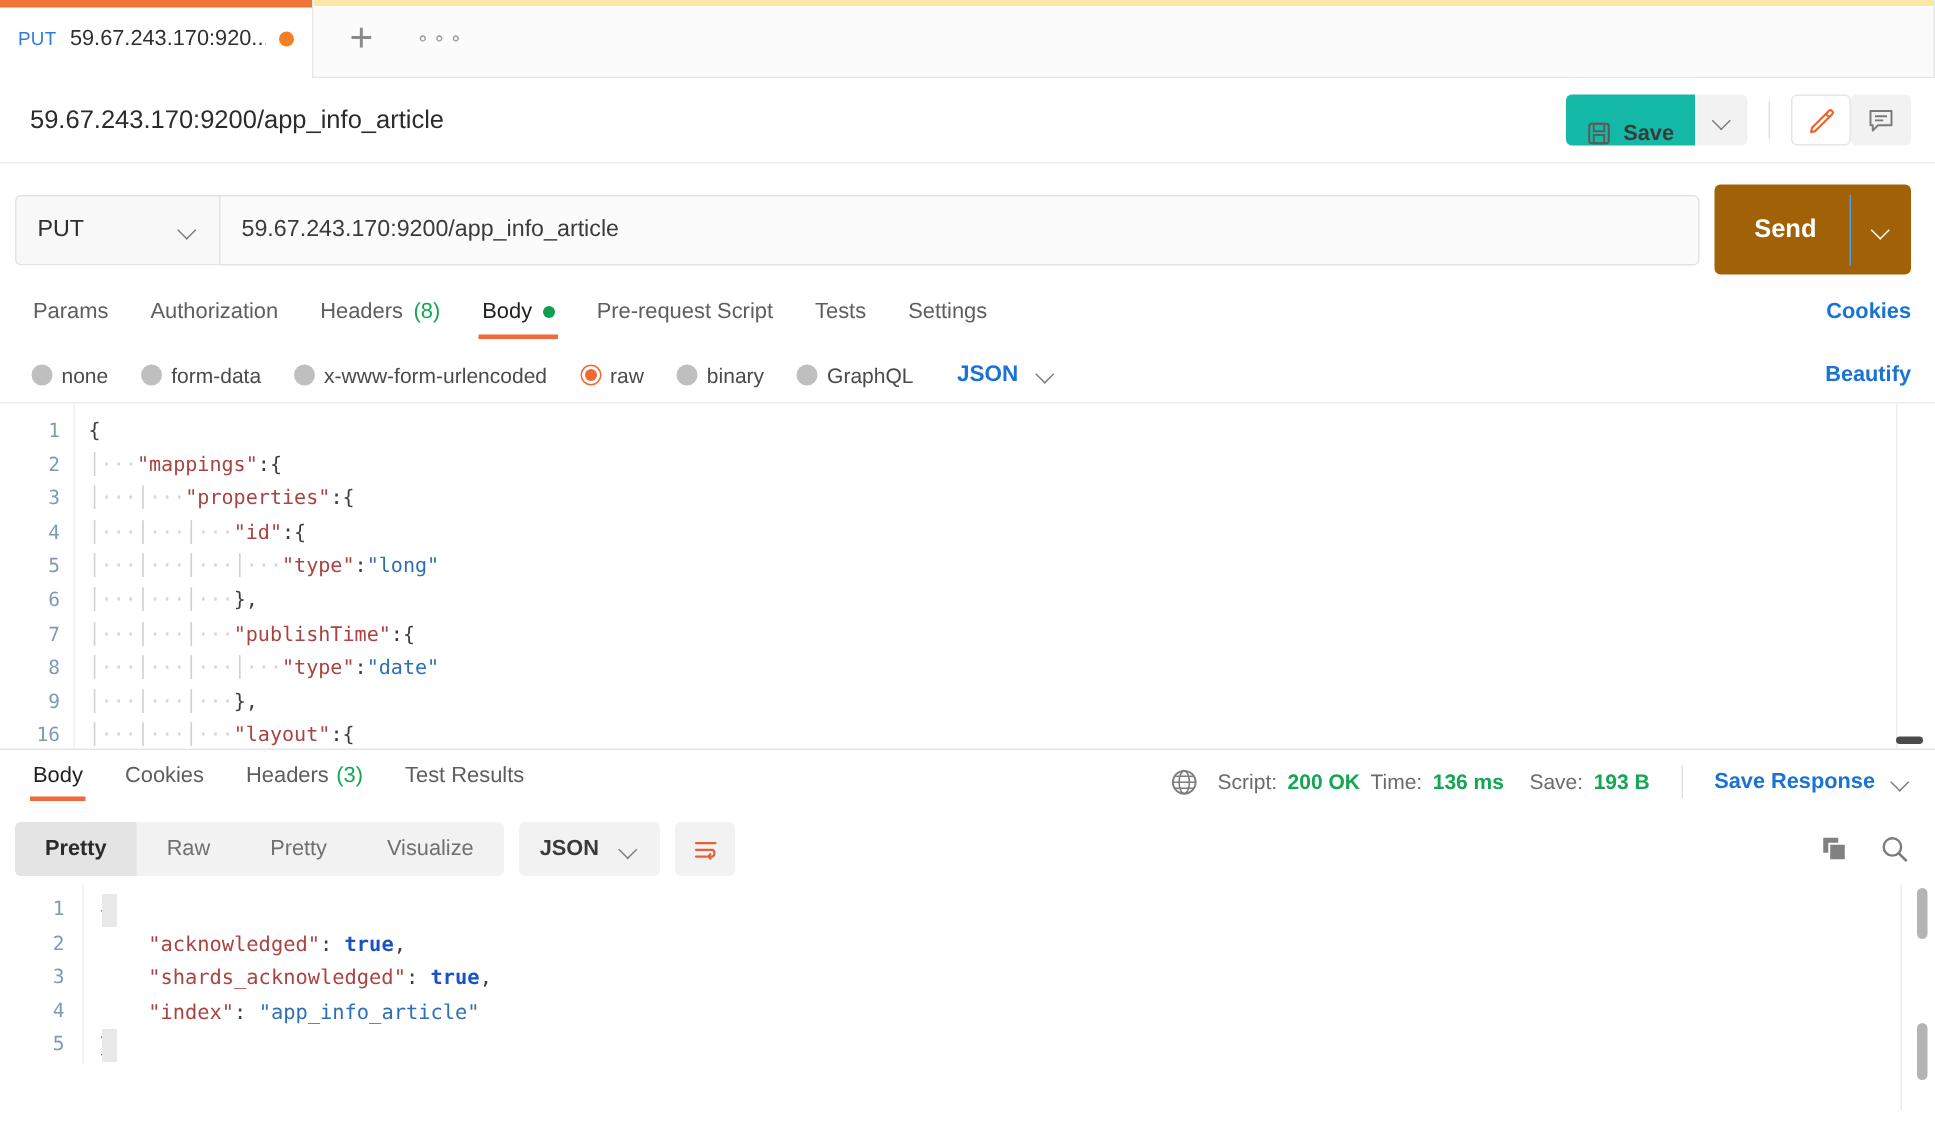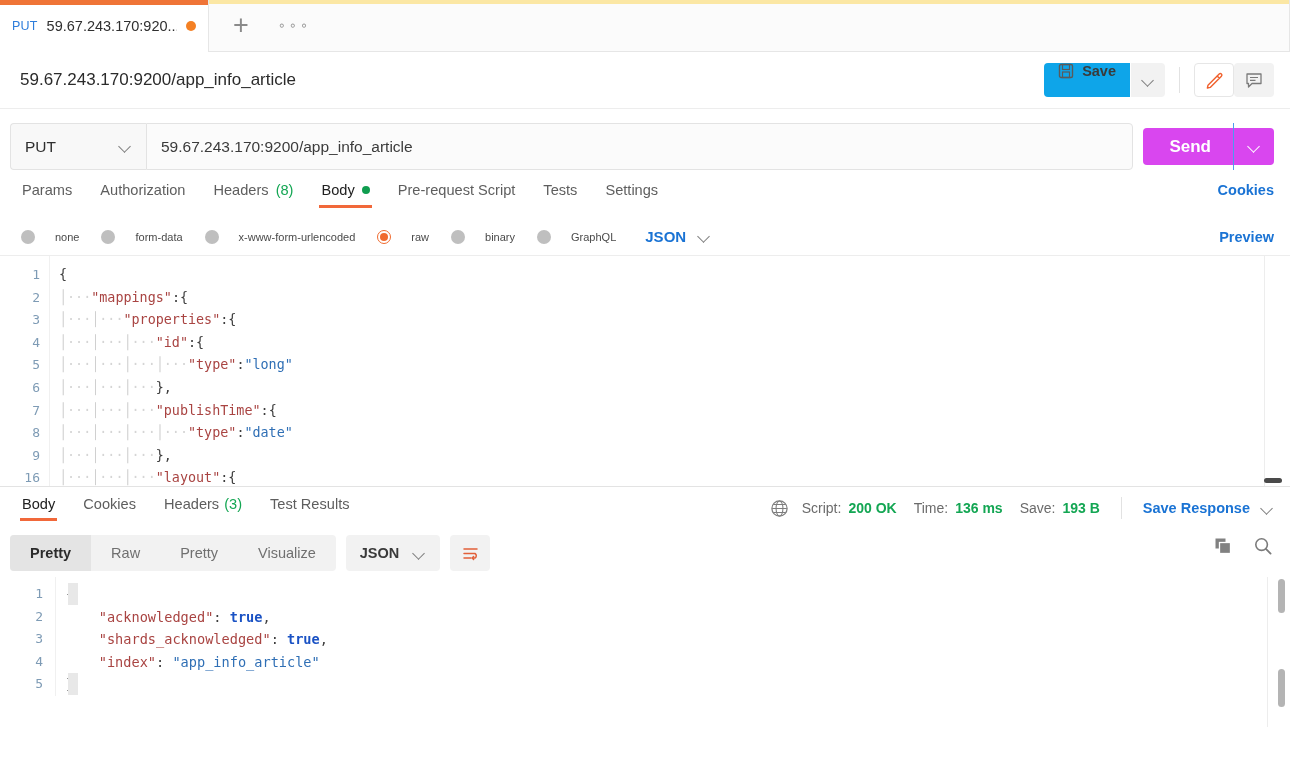--- a/index.html
+++ b/index.html
@@ -60,8 +60,8 @@
   .req-title { font-size: 17px; color: #2b2b2b; flex: 1; }
   .save-group { display: flex; align-items: center; }
   .save-btn {
-    height: 34px; background: #0ea5e9; border-radius: 4px 0 0 4px;
-    display: flex; align-items: flex-start; gap: 8px; padding: 0 14px; cursor: pointer;
+    height: 34px; background: #14b8a6; border-radius: 4px 0 0 4px;
+    display: flex; align-items: flex-end; gap: 8px; padding: 0 14px; cursor: pointer;
     font-size: 14.5px; color: #3a3a3a; font-weight: 600;
   }
   .save-caret {

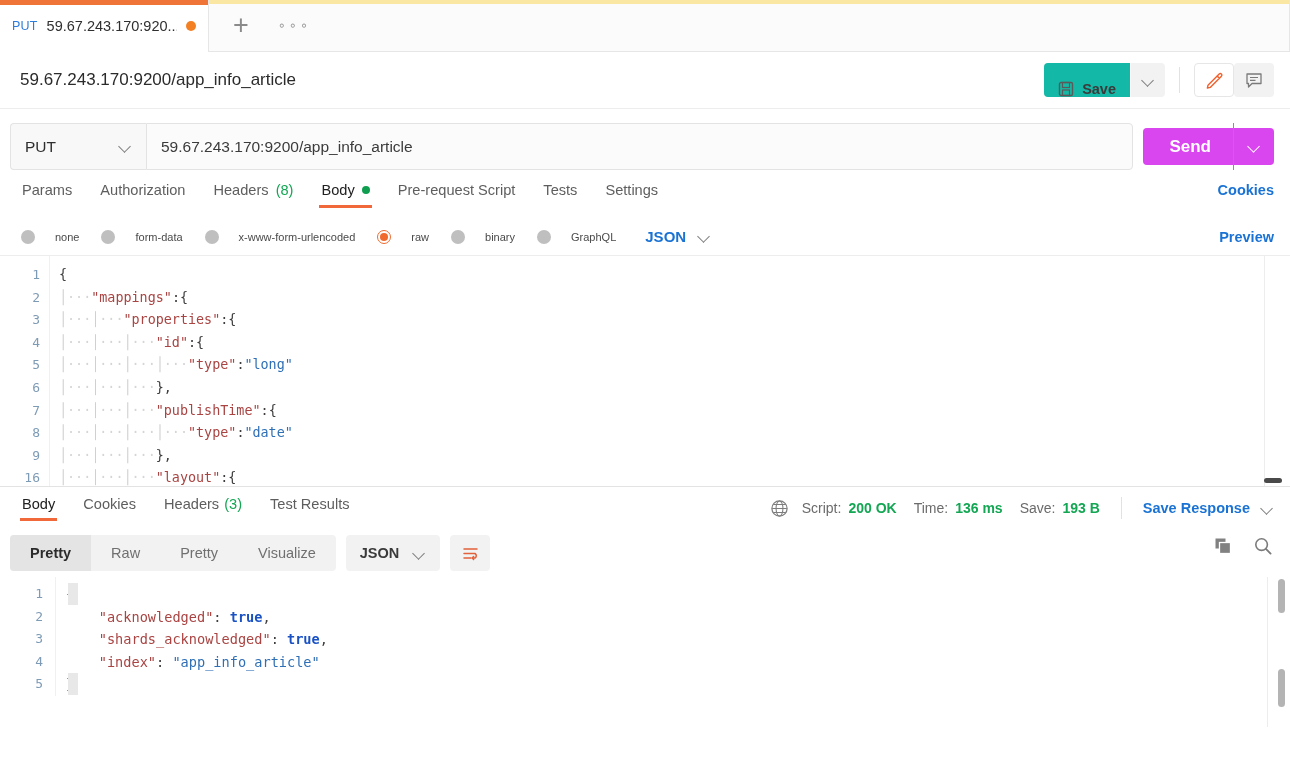--- a/index.html
+++ b/index.html
@@ -90,7 +90,7 @@
     font-size: 15.5px; color: #3b3b3b;
   }
   .send-wrap {
-    margin-left: 10px; height: 37px; background: #d946ef; border-radius: 4px;
+    margin-left: 10px; height: 60px; background: #a16207; border-radius: 4px;
     display: flex; align-items: center; cursor: pointer;
   }
   .send-text { padding: 0 22px 0 26px; color: #fff; font-size: 17px; font-weight: 700; }

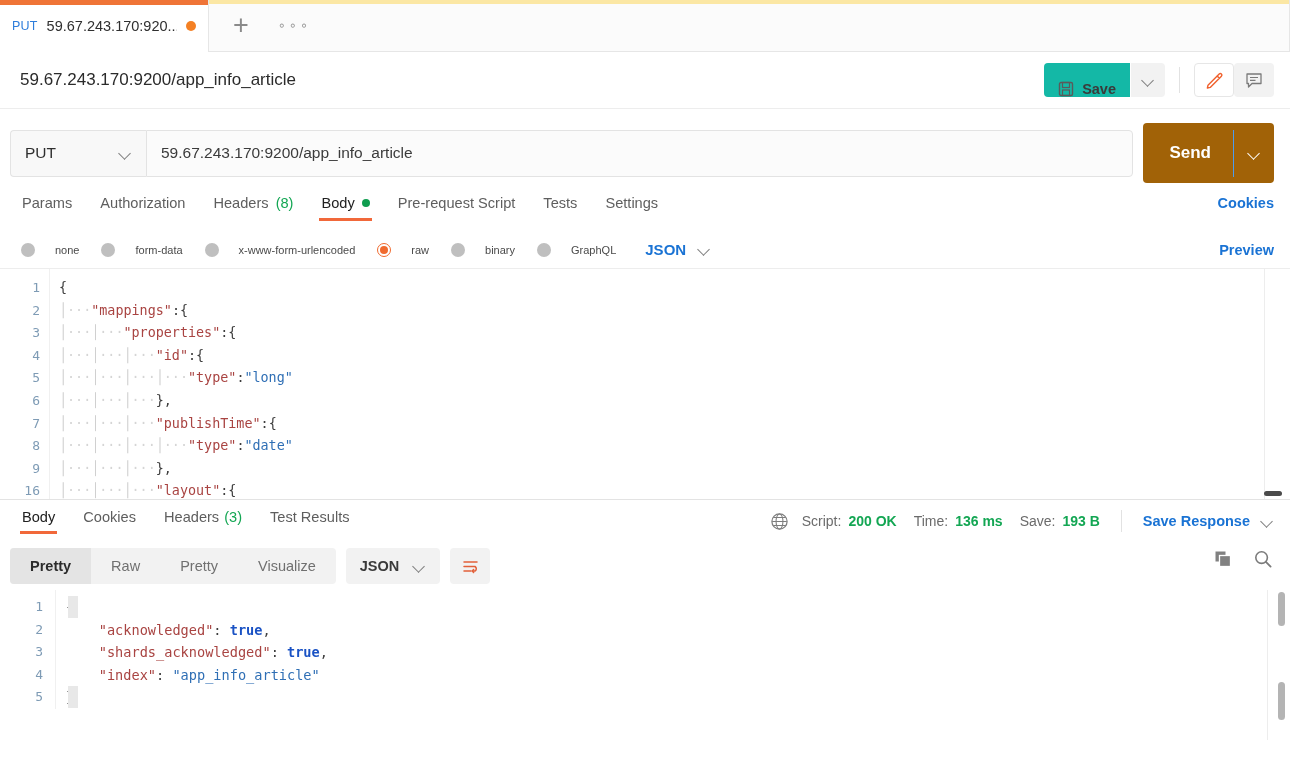--- a/index.html
+++ b/index.html
@@ -99,7 +99,7 @@
   .chev-white::after { border-right-color: #fff; border-bottom-color: #fff; }
 
   
-  .reqtabs { display: flex; align-items: flex-start; padding: 0 16px 0 8px; height: 36px; }
+  .reqtabs { display: flex; align-items: center; padding: 0 16px 0 8px; height: 36px; }
   .rtab {
     position: relative; padding: 0 14px 10px 14px; font-size: 14.6px; color: #5e5e5e;
     cursor: pointer; display: flex; align-items: center; gap: 7px; white-space: nowrap;

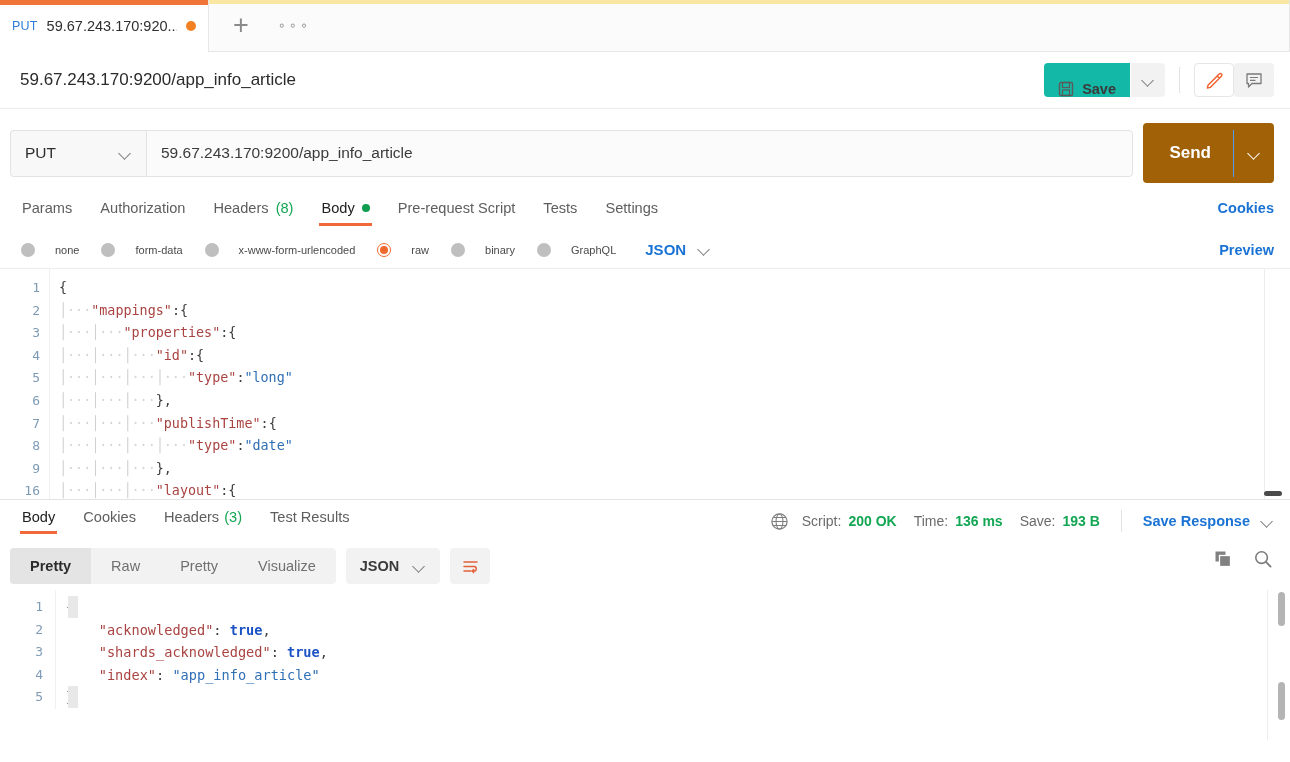--- a/index.html
+++ b/index.html
@@ -115,7 +115,7 @@
 
   
   .bodyrow { display: flex; align-items: center; padding: 10px 16px 10px 10px; gap: 0; }
-  .radio-item { display: flex; align-items: center; gap: 20px; padding: 0 11px; cursor: pointer; font-size: 11px; color: #4a4a4a; }
+  .radio-item { display: flex; align-items: center; gap: 6px; padding: 0 11px; cursor: pointer; font-size: 14px; color: #4a4a4a; }
   .radio {
     width: 14px; height: 14px; border-radius: 50%; background: #bfbfbf; flex: none;
     display: flex; align-items: center; justify-content: center;

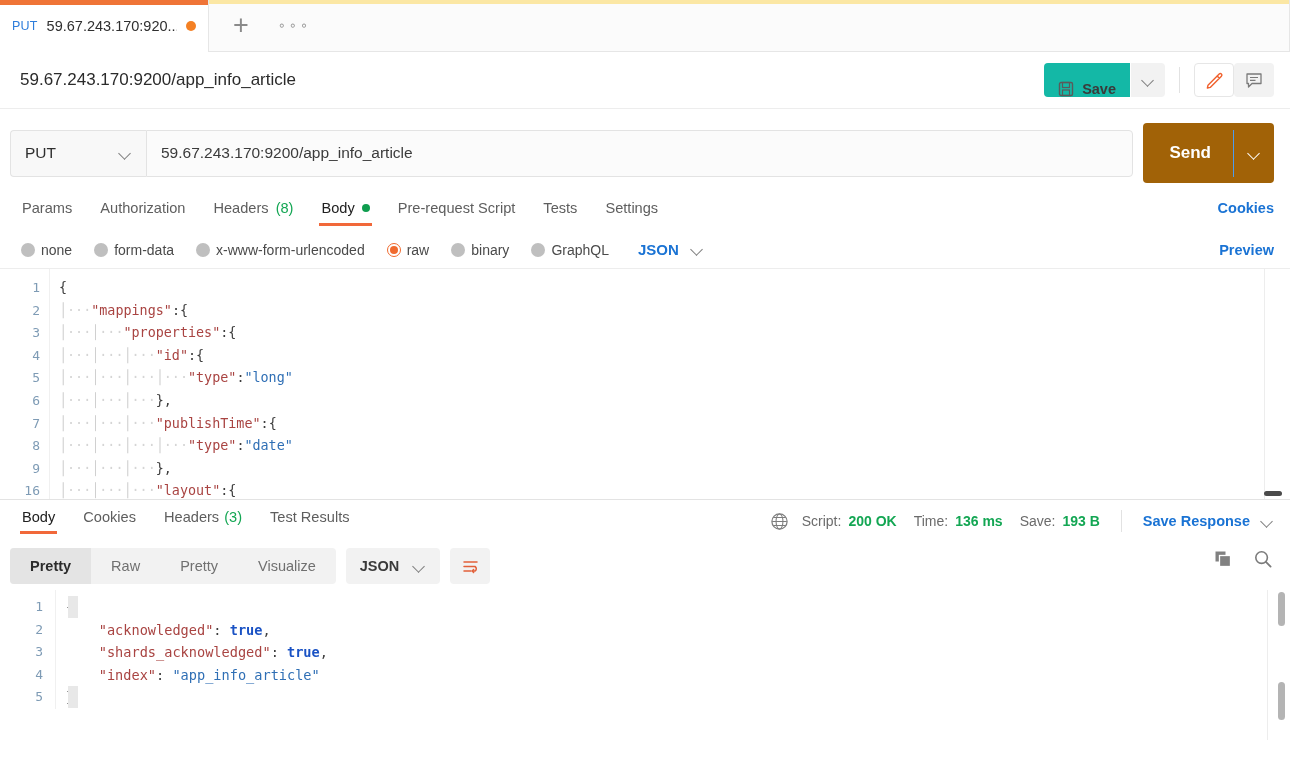--- a/index.html
+++ b/index.html
@@ -305,7 +305,7 @@
       <span class="chev"></span>
     </div>
     <div class="spacer"></div>
-    <div class="link-blue">Preview</div>
+    <div class="link-blue">Beautify</div>
   </div>
 
   <div class="editor">

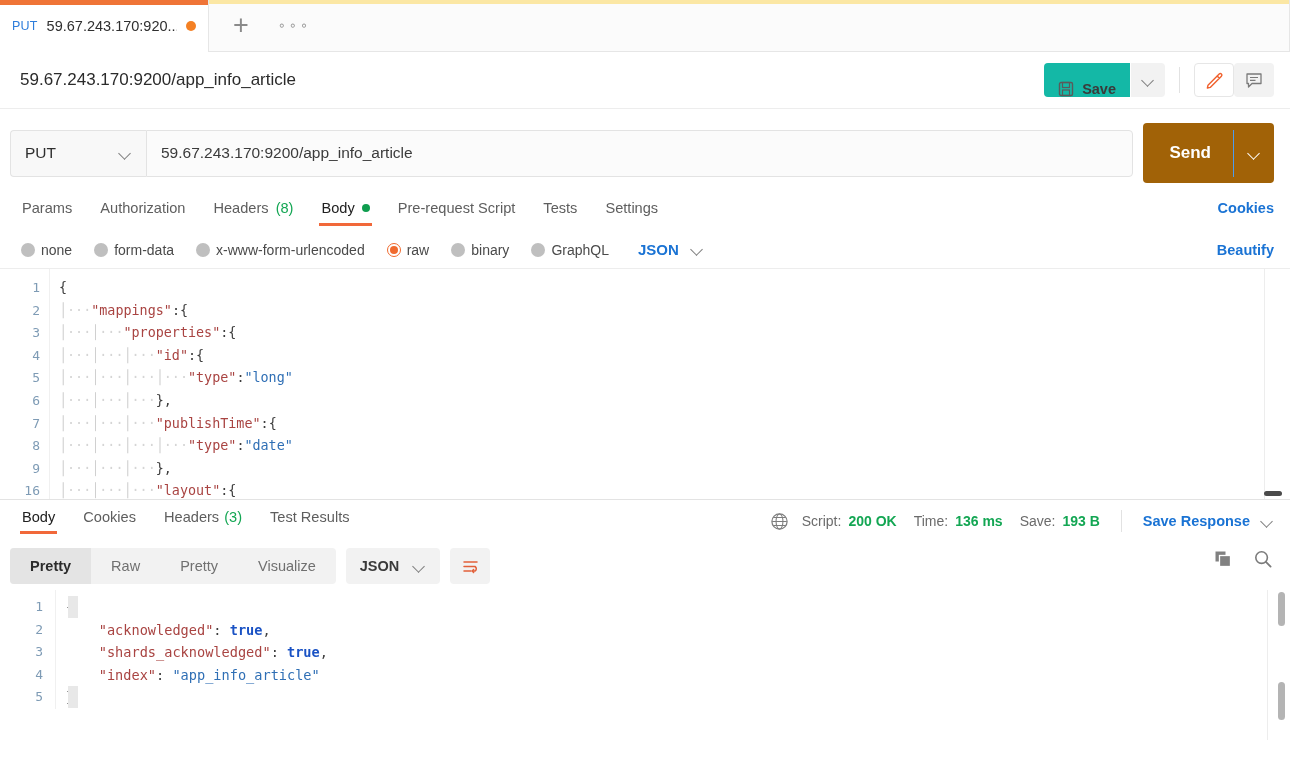--- a/index.html
+++ b/index.html
@@ -362,7 +362,7 @@
       </svg>
       <span style="margin-left:6px">Script:</span>
       <span class="val">200 OK</span>
-      <span style="margin-left:10px">Time:</span>
+      <span style="margin-left:0">Time:</span>
       <span class="val">136 ms</span>
       <span style="margin-left:10px">Save:</span>
       <span class="val">193 B</span>

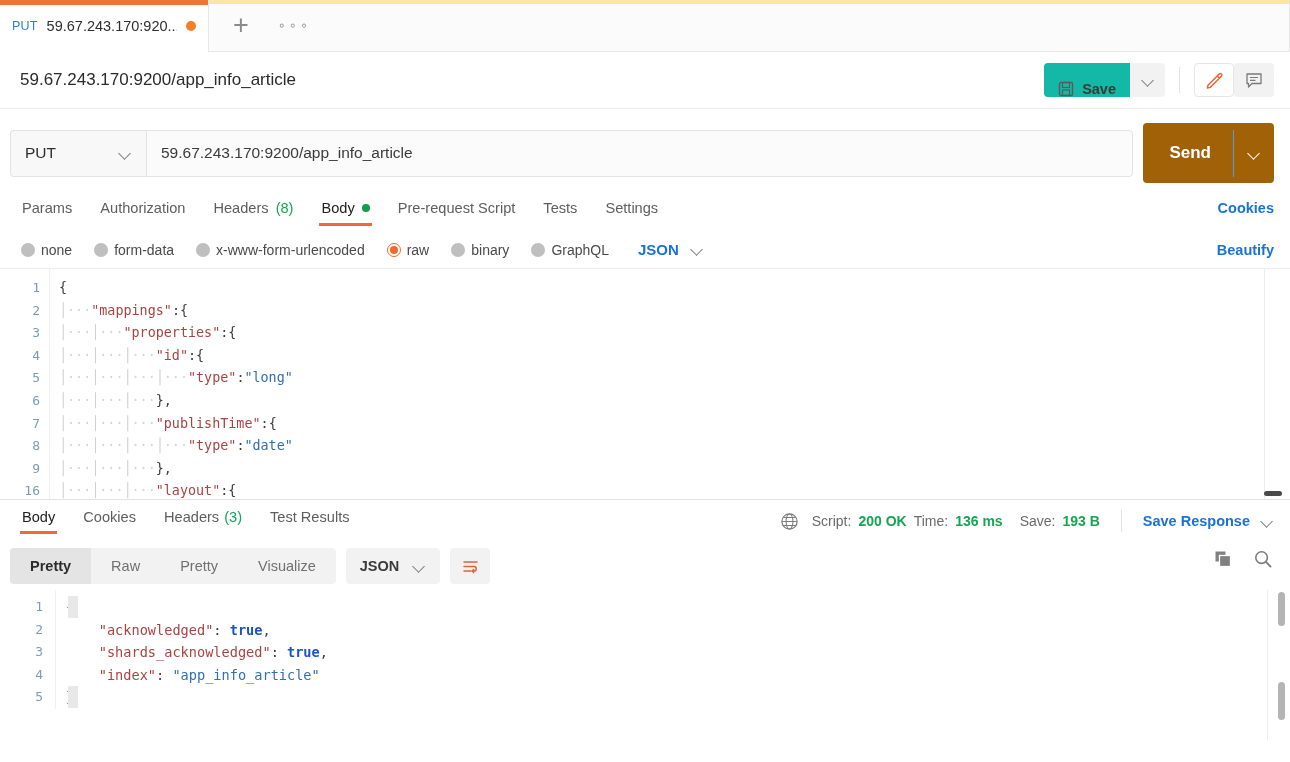--- a/index.html
+++ b/index.html
@@ -157,7 +157,7 @@
   .globe { width: 19px; height: 19px; }
 
   
-  .resp-toolbar { display: flex; align-items: flex-start; padding: 6px 16px 6px 10px; gap: 10px; }
+  .resp-toolbar { display: flex; align-items: center; padding: 6px 16px 6px 10px; gap: 10px; }
   .seg { display: flex; background: #f2f2f2; border-radius: 4px; height: 36px; overflow: hidden; }
   .seg-item { padding: 0 20px; display: flex; align-items: center; font-size: 14.5px; color: #707070; cursor: pointer; }
   .seg-item.active { background: #e4e4e4; color: #2b2b2b; font-weight: 600; }

